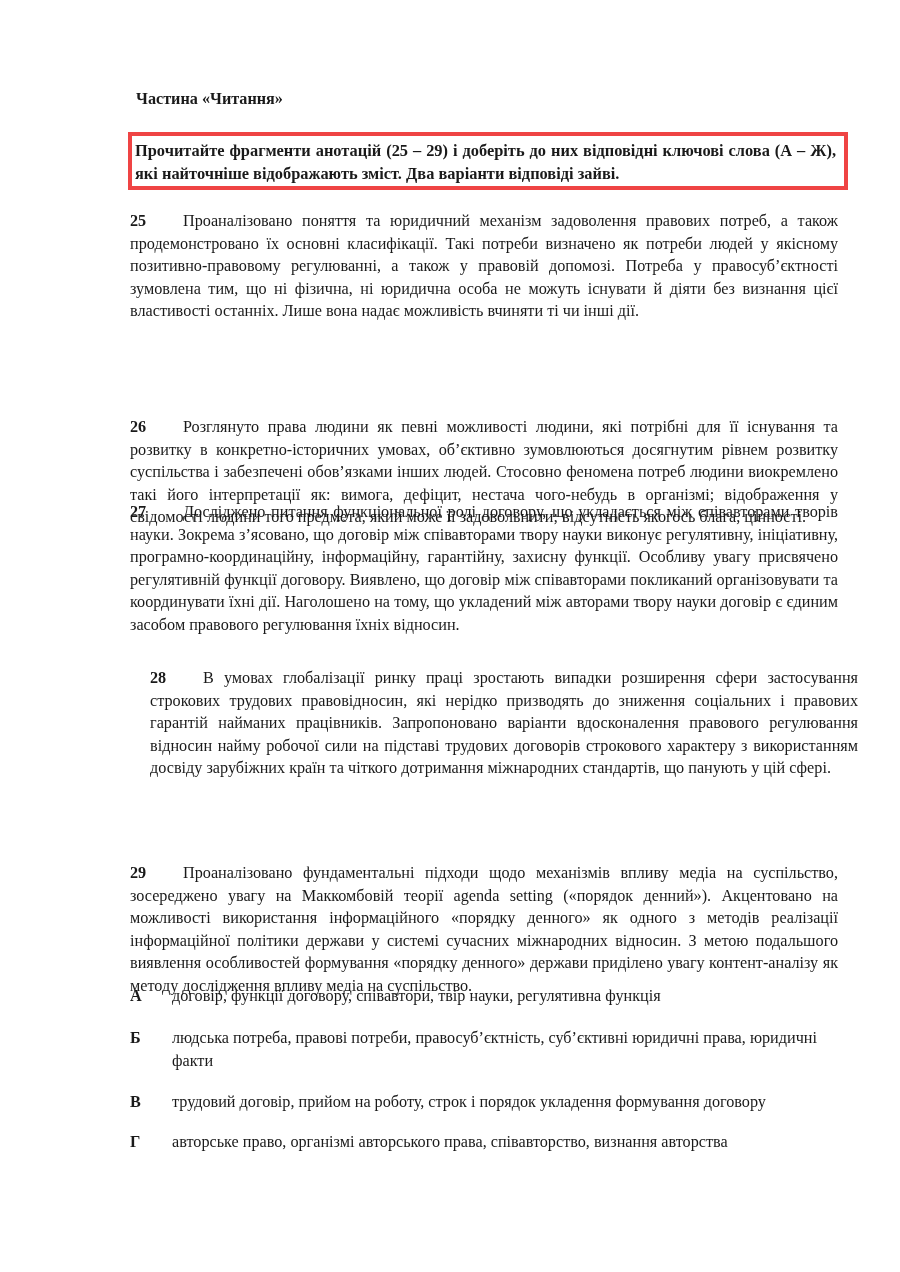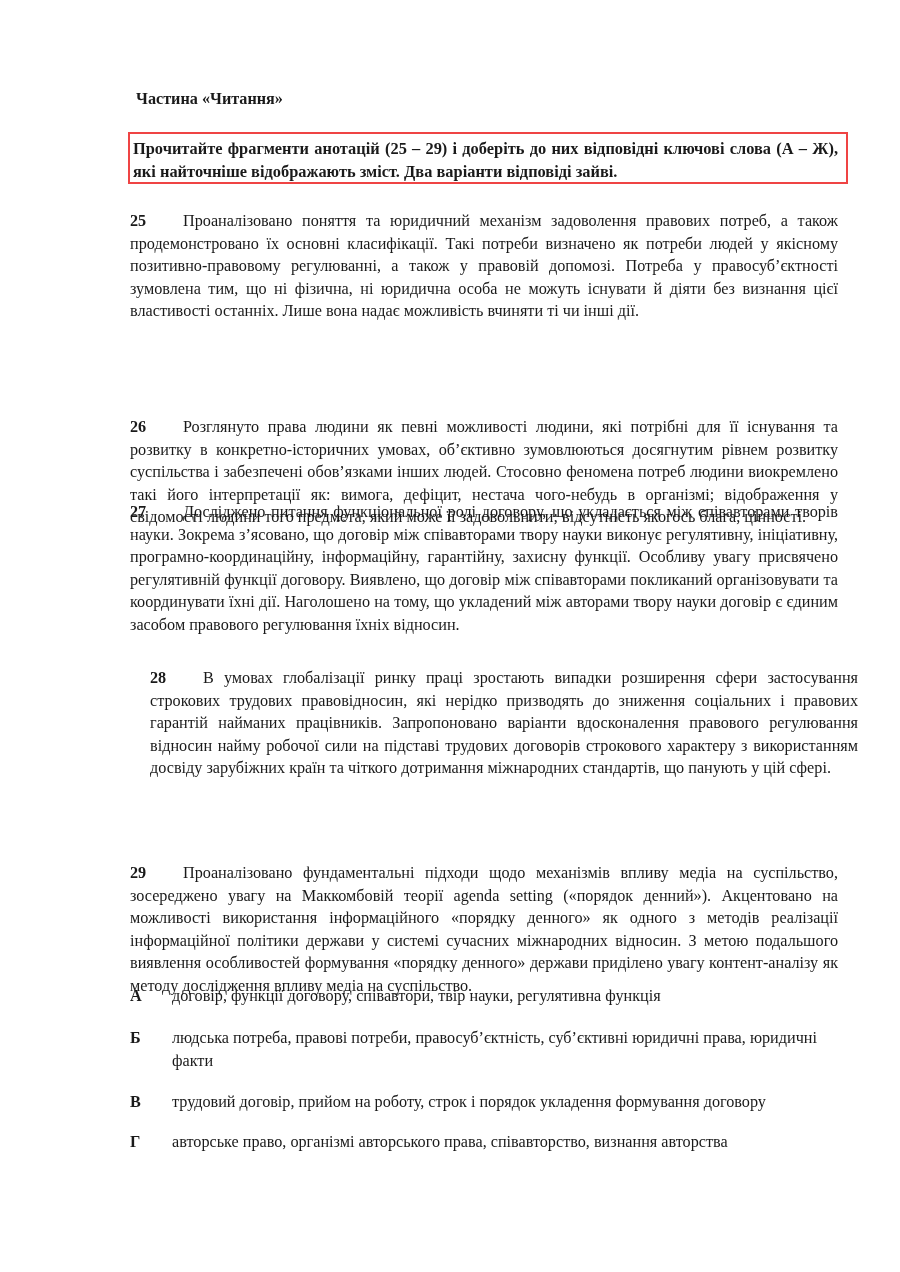--- a/index.html
+++ b/index.html
@@ -39,9 +39,9 @@
       top: 132px;
       left: -2px;
       width: 720px;
-      height: 52px;
+      height: 58px;
       box-sizing: border-box;
-      border: 2px solid #ef4444;
+      border: 4px solid #ef4444;
       padding: 3px 8px 0 3px;
       font-weight: bold;
       font-size: 16.4px;

